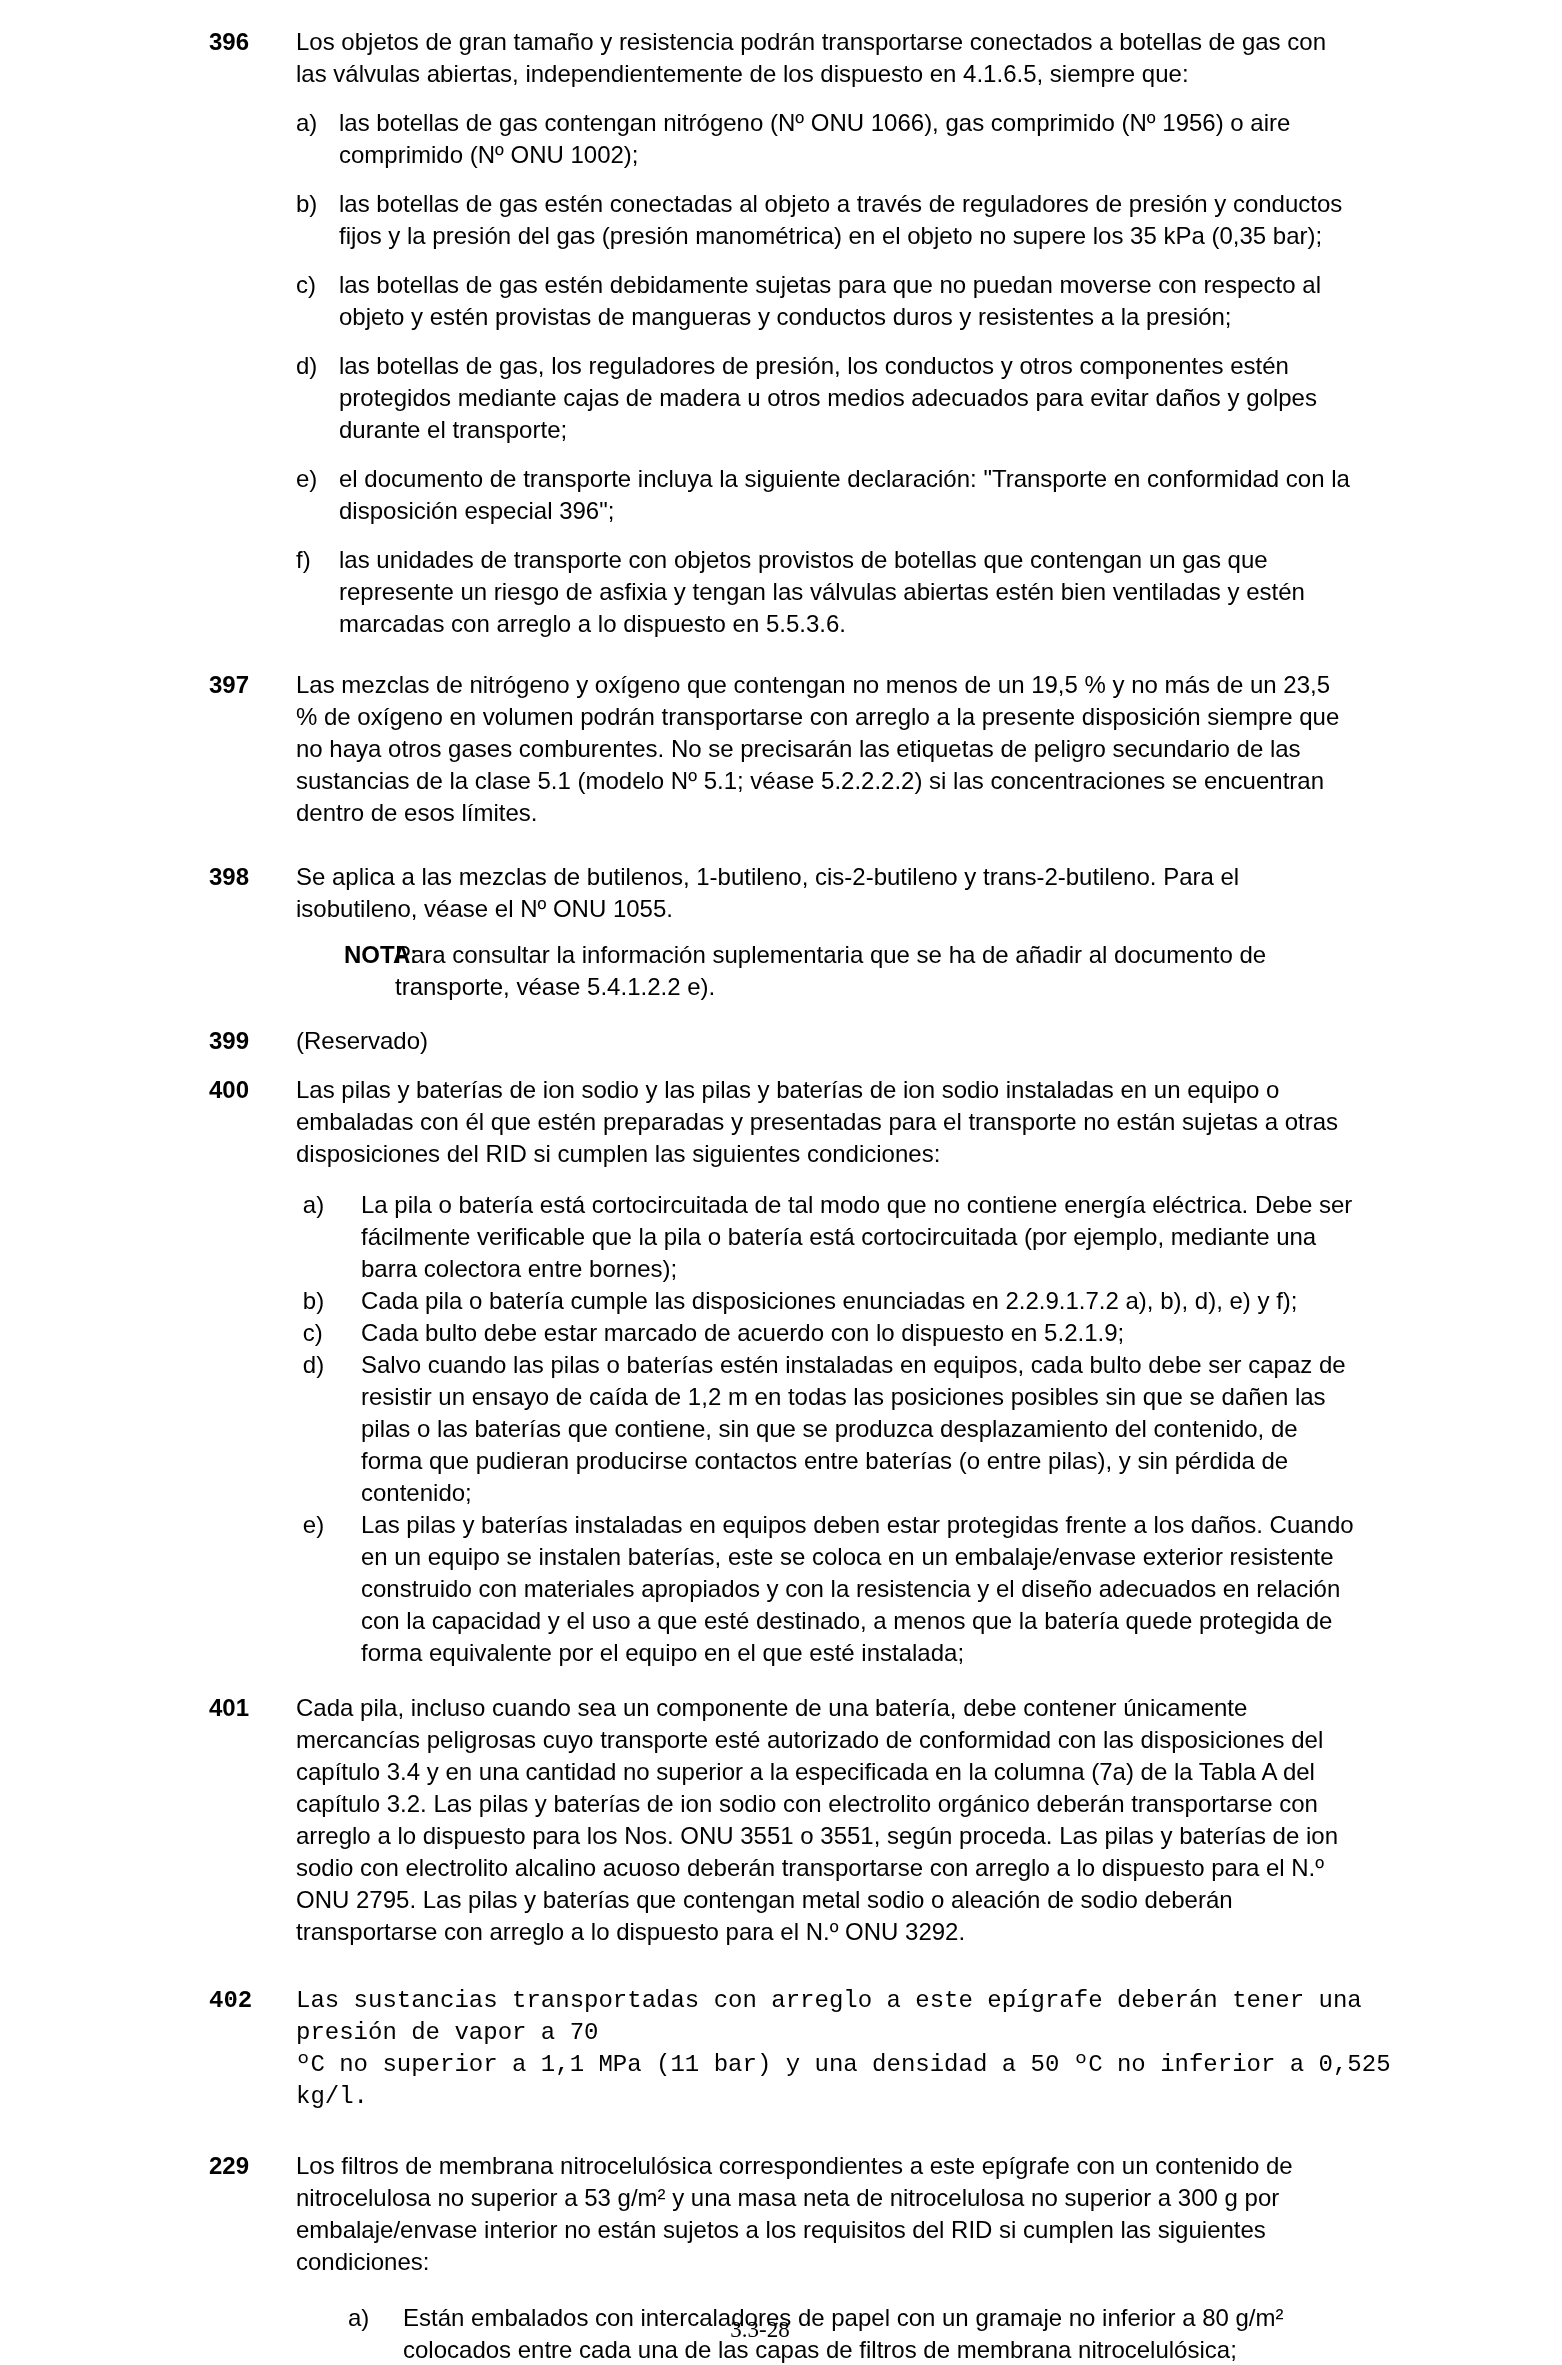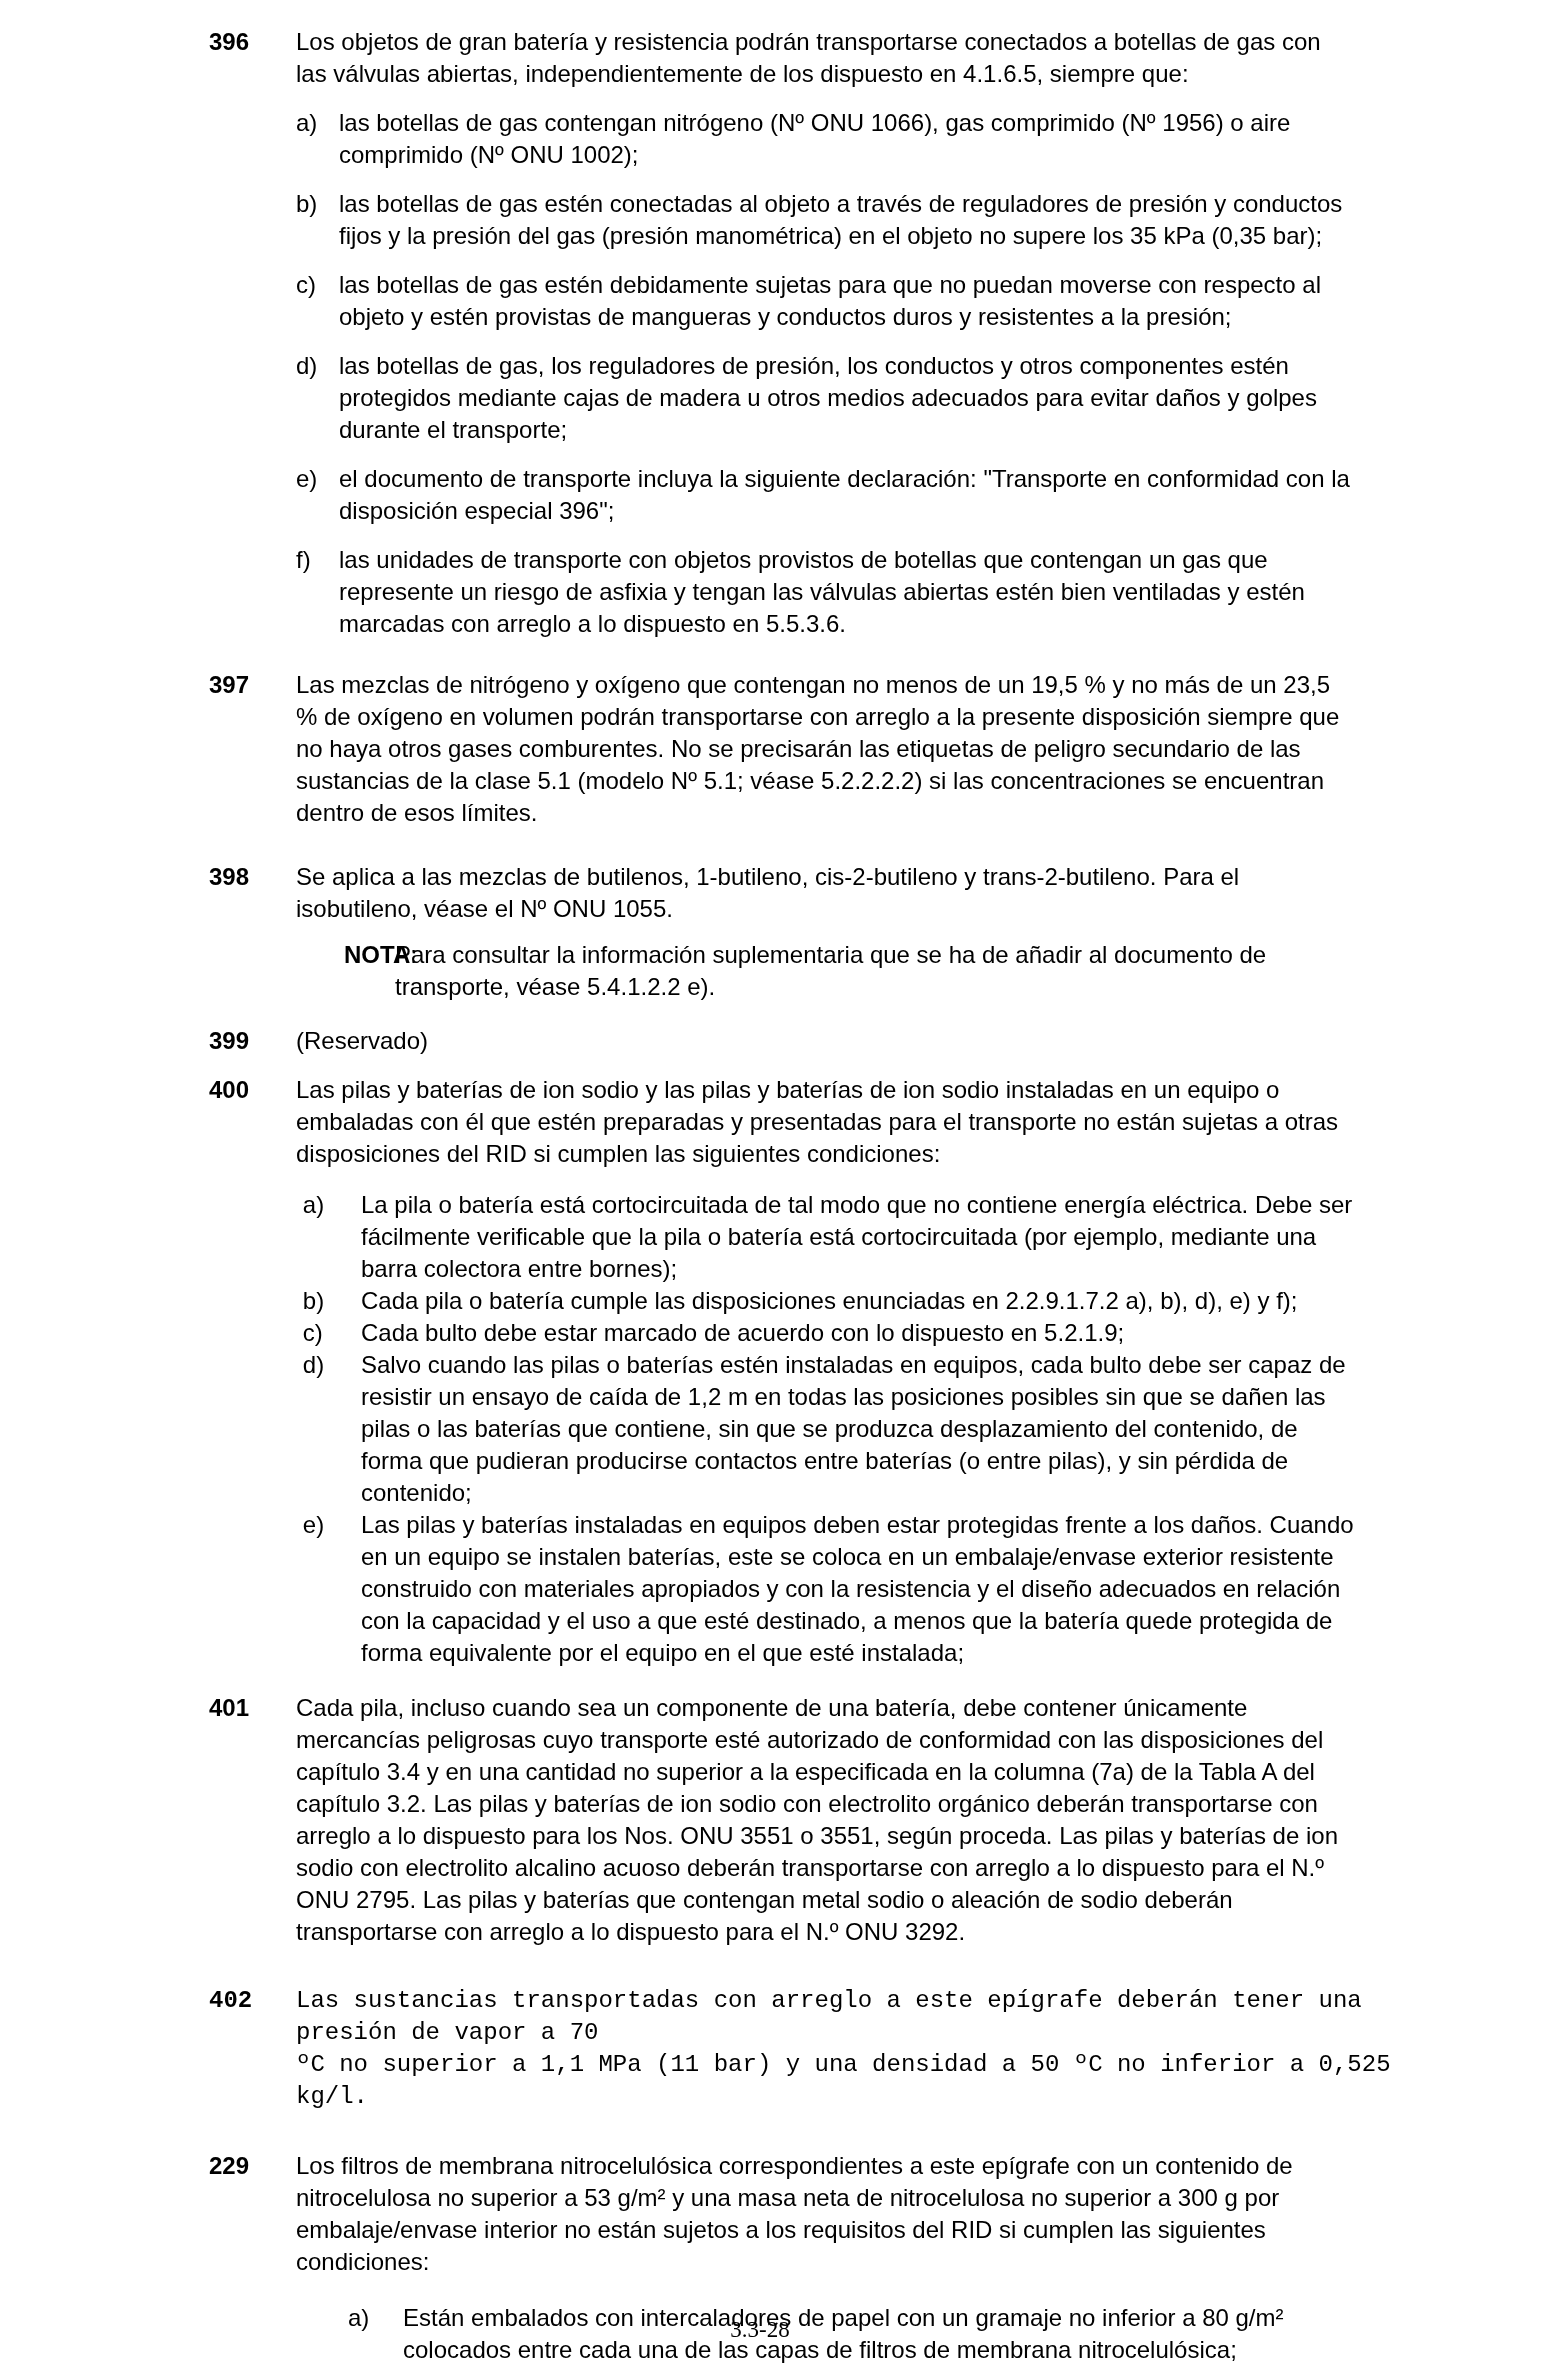--- a/index.html
+++ b/index.html
@@ -51,7 +51,7 @@
 
     <div class="prov" id="prov-396">
       <span class="num">396</span>
-      <div class="para">Los objetos de gran batería y resistencia podrán transportarse conectados a botellas de gas con
+      <div class="para">Los objetos de gran tamaño y resistencia podrán transportarse conectados a botellas de gas con
 las válvulas abiertas, independientemente de los dispuesto en 4.1.6.5, siempre que:</div>
       <div class="list396">
         <div class="item">

